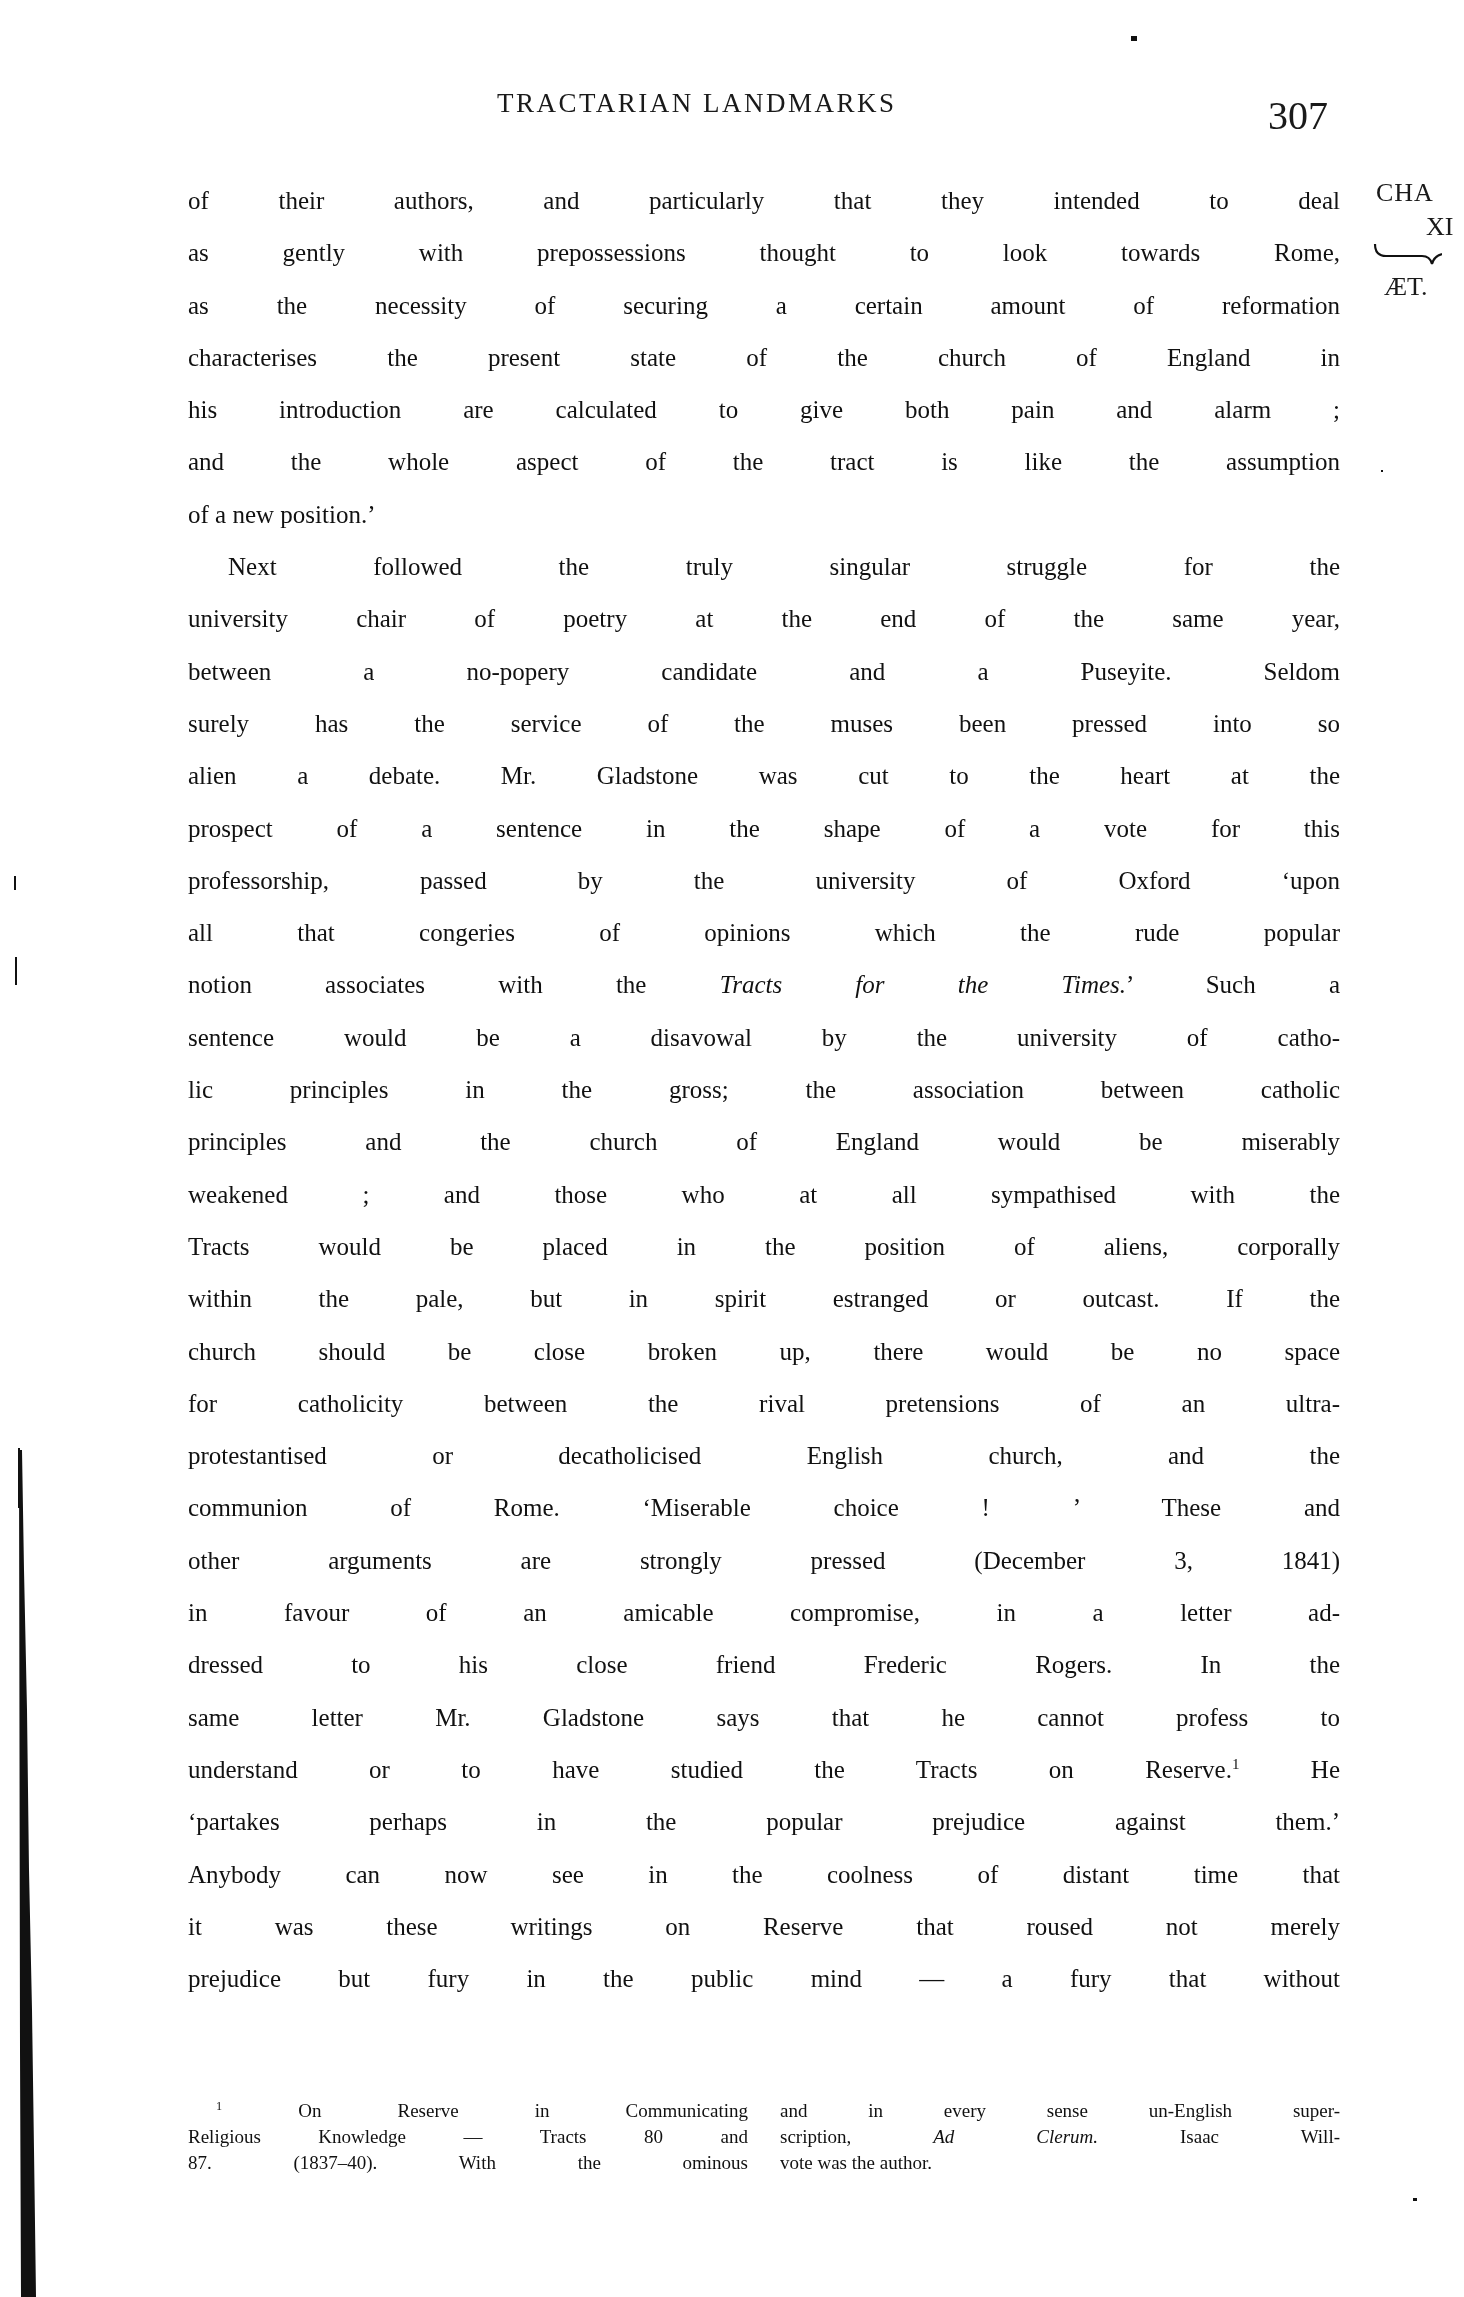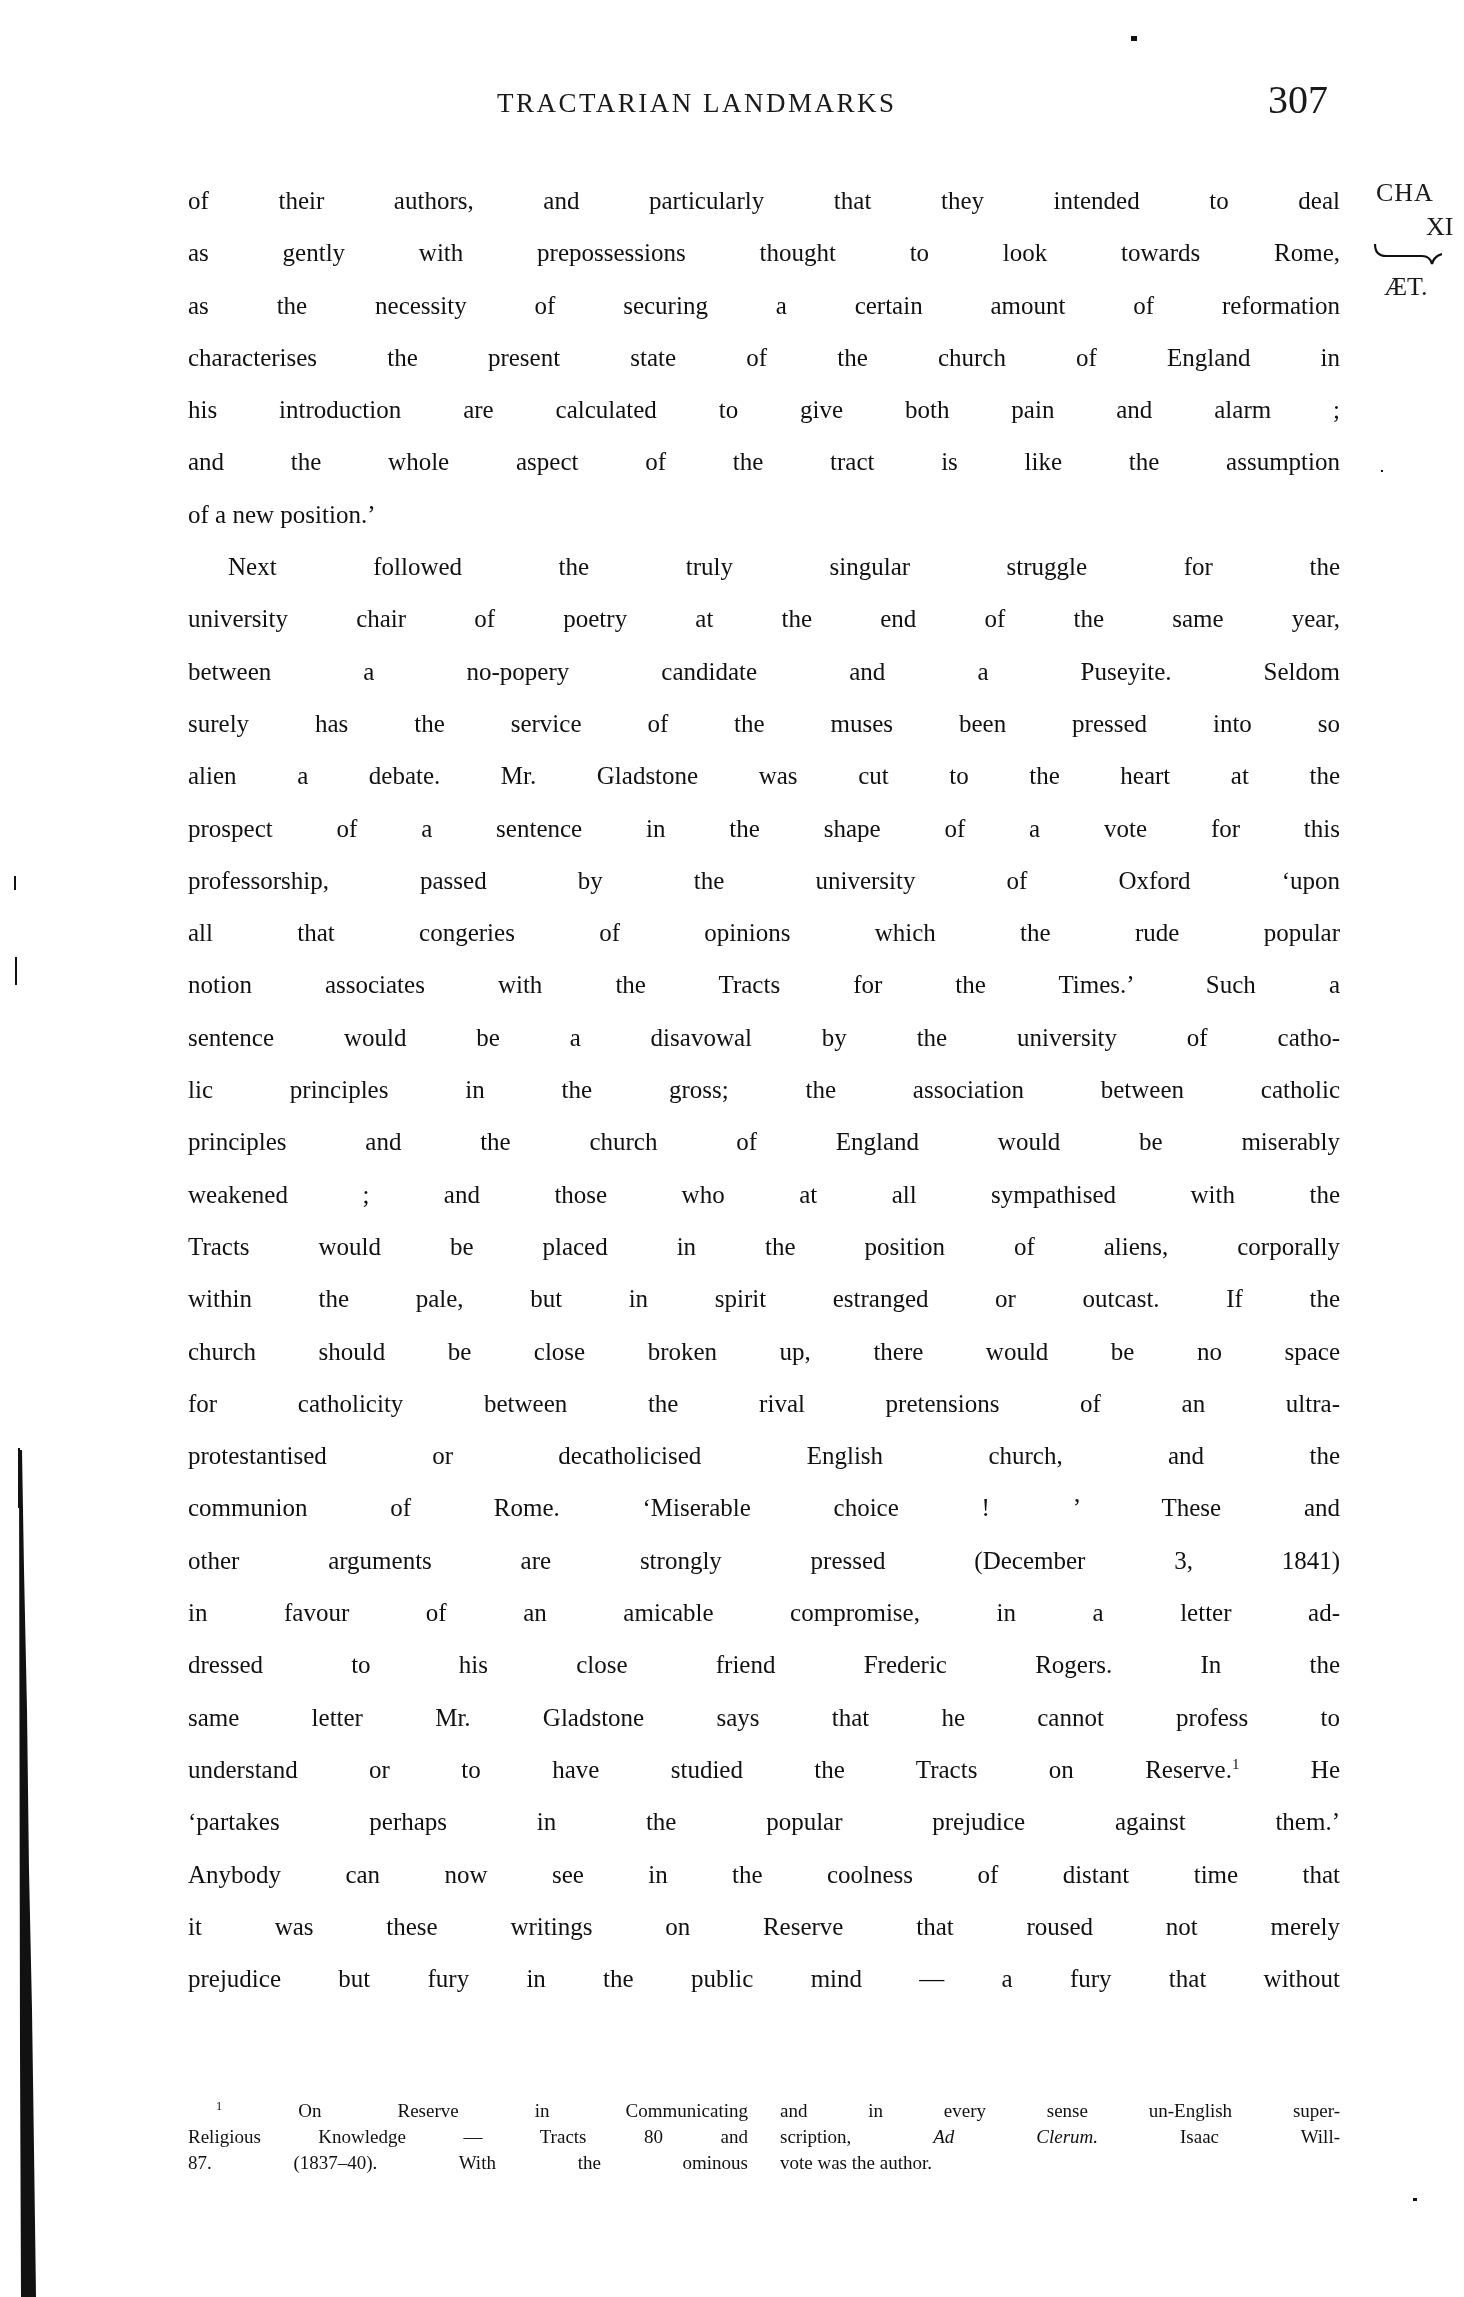--- a/index.html
+++ b/index.html
@@ -16,7 +16,7 @@
     font-size: 27px; letter-spacing: 2.5px; color: #1a1a1a;
   }
   .page-number {
-    position: absolute; left: 1268px; top: 76px;
+    position: absolute; left: 1268px; top: 92px;
     font-family: "Liberation Serif", serif;
     font-size: 40px; color: #1a1a1a;
   }

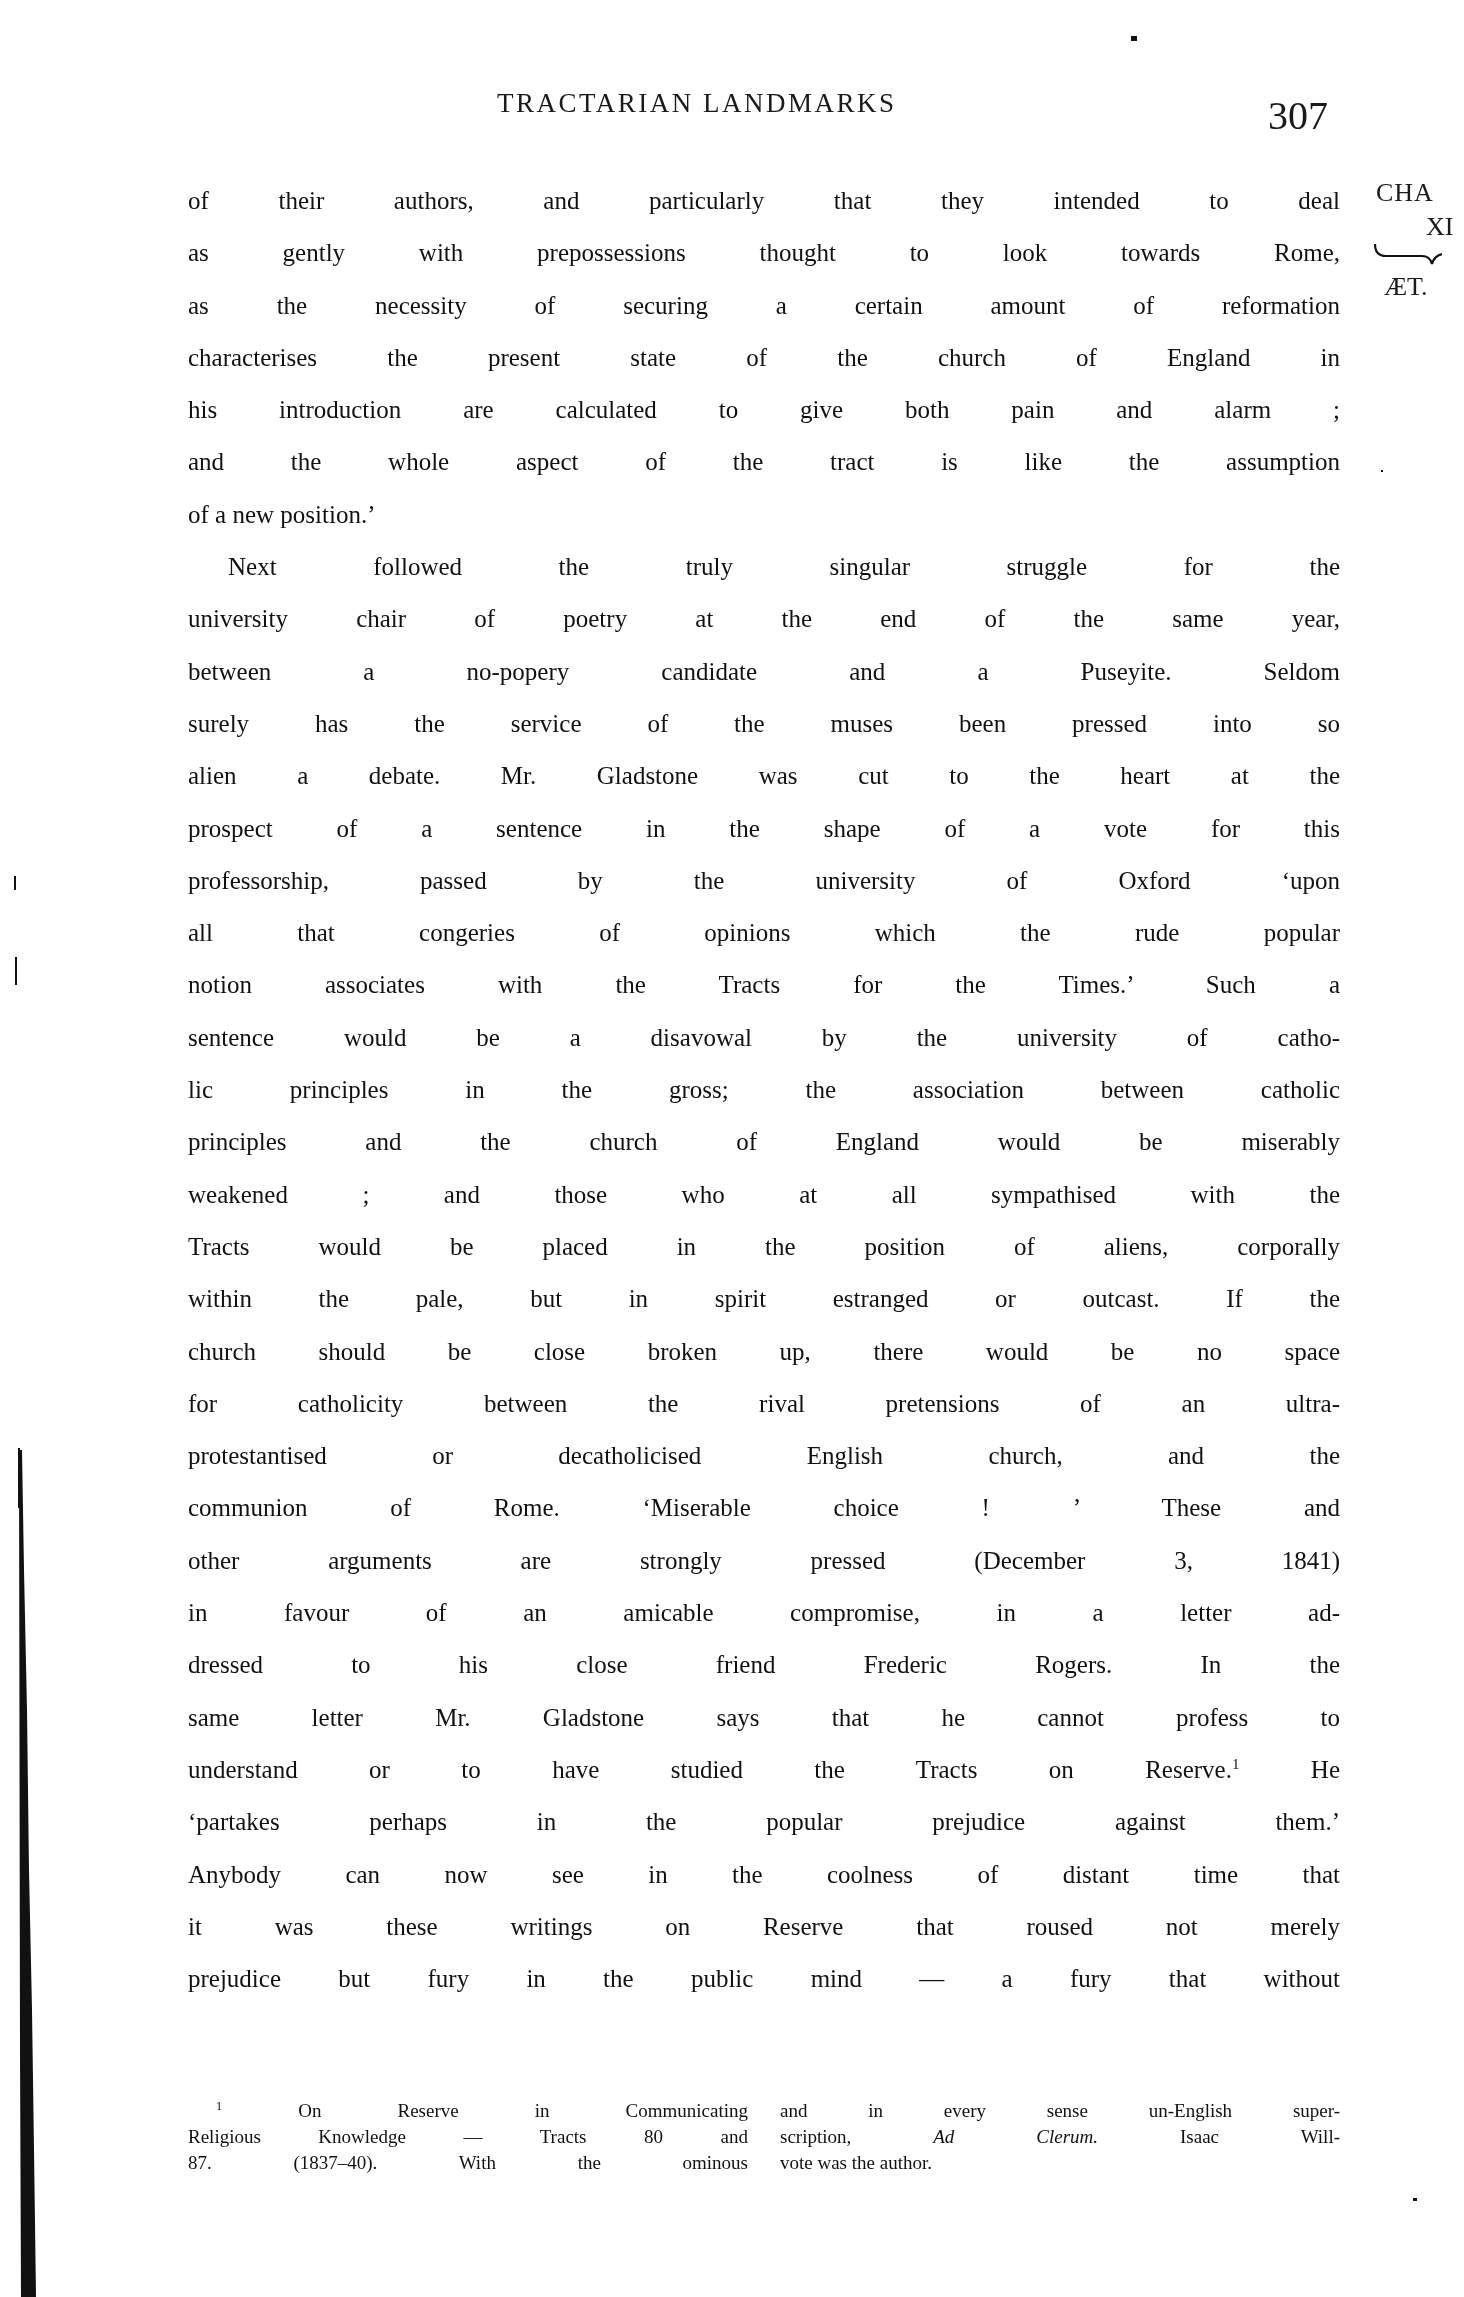--- a/index.html
+++ b/index.html
@@ -32,7 +32,7 @@
   }
   .line.last { text-align-last: left; }
   .line.indent { padding-left: 40px; }
-  .line .it { }
+  .line .it { font-style: italic; }
   .line sup { font-size: 60%; line-height: 0; vertical-align: super; }
 
   .margin-note {

